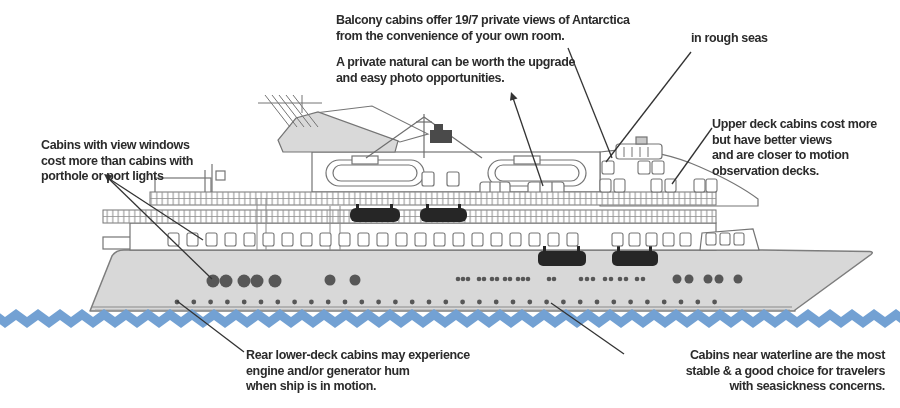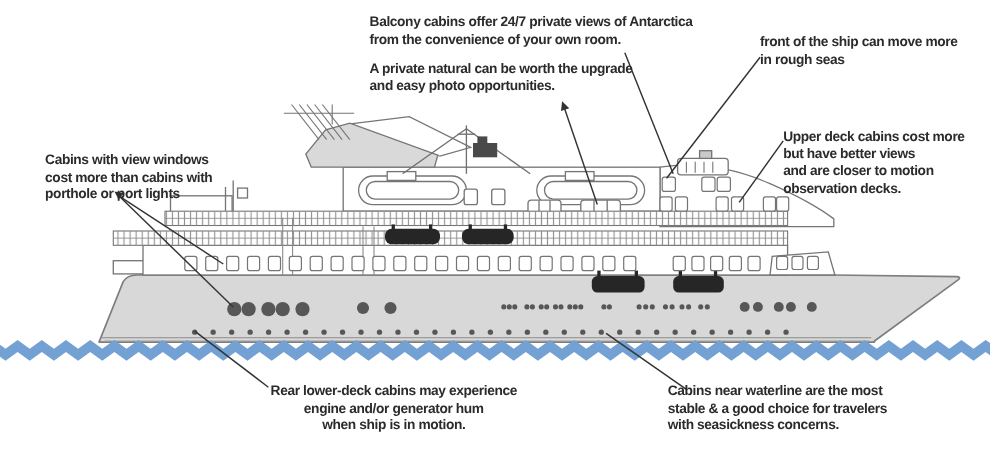--- a/index.html
+++ b/index.html
@@ -263,7 +263,7 @@
   </svg>
 
   <div class="note" style="left:336px;top:13px;">
-    <span>Balcony cabins offer 24/7 private views of Antarctica</span>
+    <span>Balcony cabins offer 19/7 private views of Antarctica</span>
     <span>from the convenience of your own room.</span>
   </div>
 

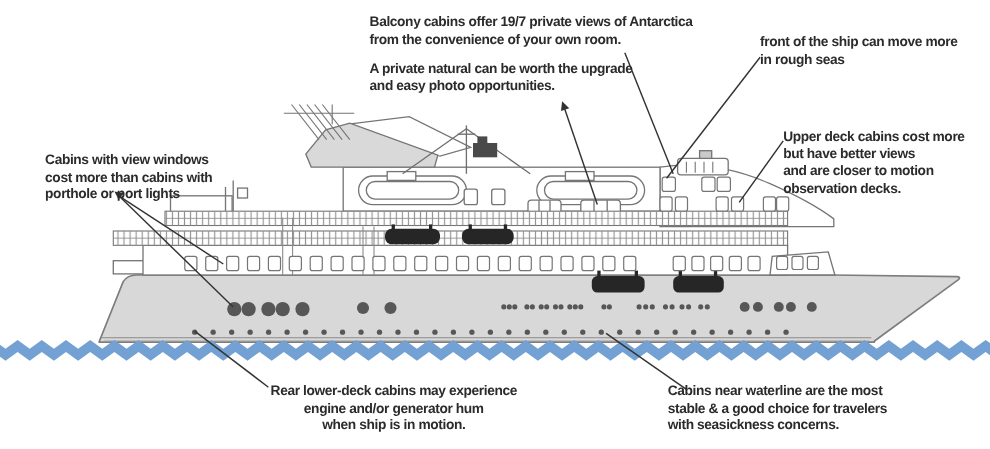--- a/index.html
+++ b/index.html
@@ -273,7 +273,6 @@
   </div>
 
   <div class="note" style="left:691px;top:31px;">
-    <span>front of the ship can move more</span>
     <span>in rough seas</span>
   </div>
 

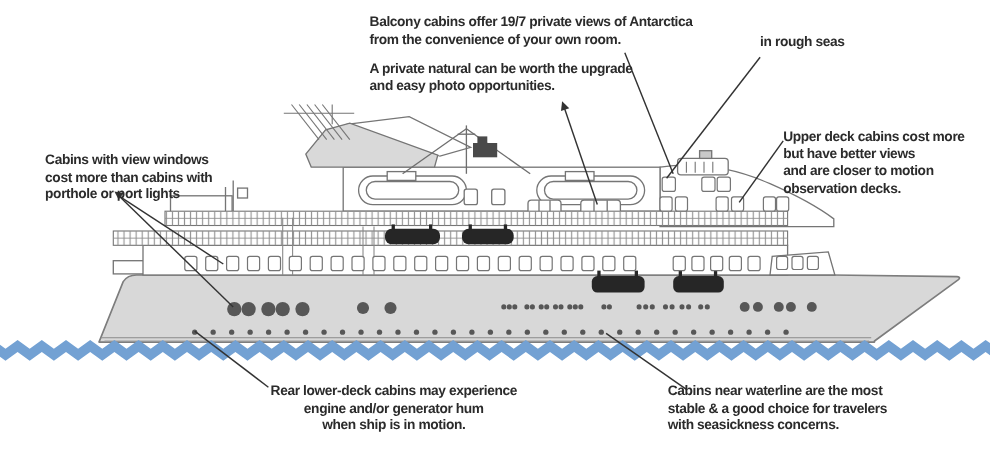--- a/index.html
+++ b/index.html
@@ -289,7 +289,7 @@
     <span>porthole or port lights</span>
   </div>
 
-  <div class="note" style="left:246px;top:348px;text-align:center;">
+  <div class="note" style="left:246px;top:348px;">
     <span>Rear lower-deck cabins may experience</span>
     <span>engine and/or generator hum</span>
     <span>when ship is in motion.</span>

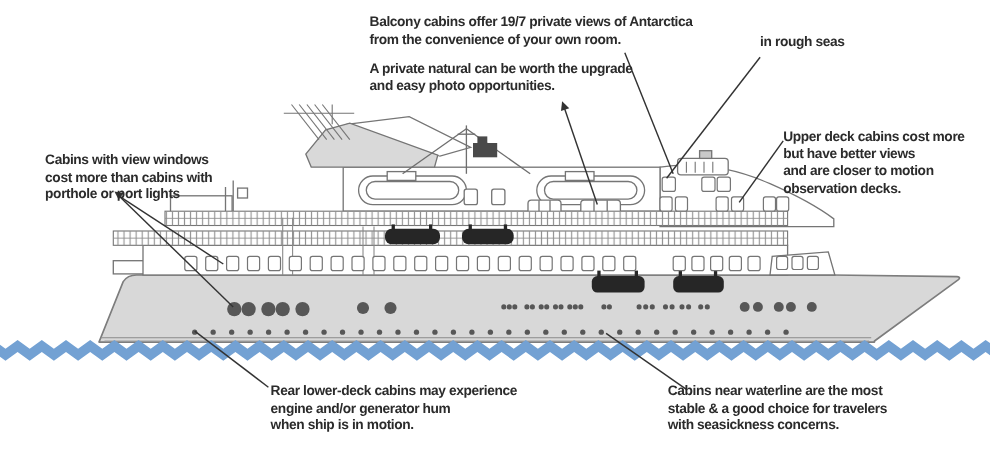--- a/index.html
+++ b/index.html
@@ -10,7 +10,7 @@
   .note{position:absolute;color:#2b2b2b;font-size:12.5px;line-height:15.5px;
         font-weight:bold;letter-spacing:-0.35px;white-space:nowrap;}
   .note span{display:block;}
-  .note.center{text-align:left;white-space:normal;}
+  .note.center{text-align:right;white-space:normal;}
 </style>
 </head>
 <body>

